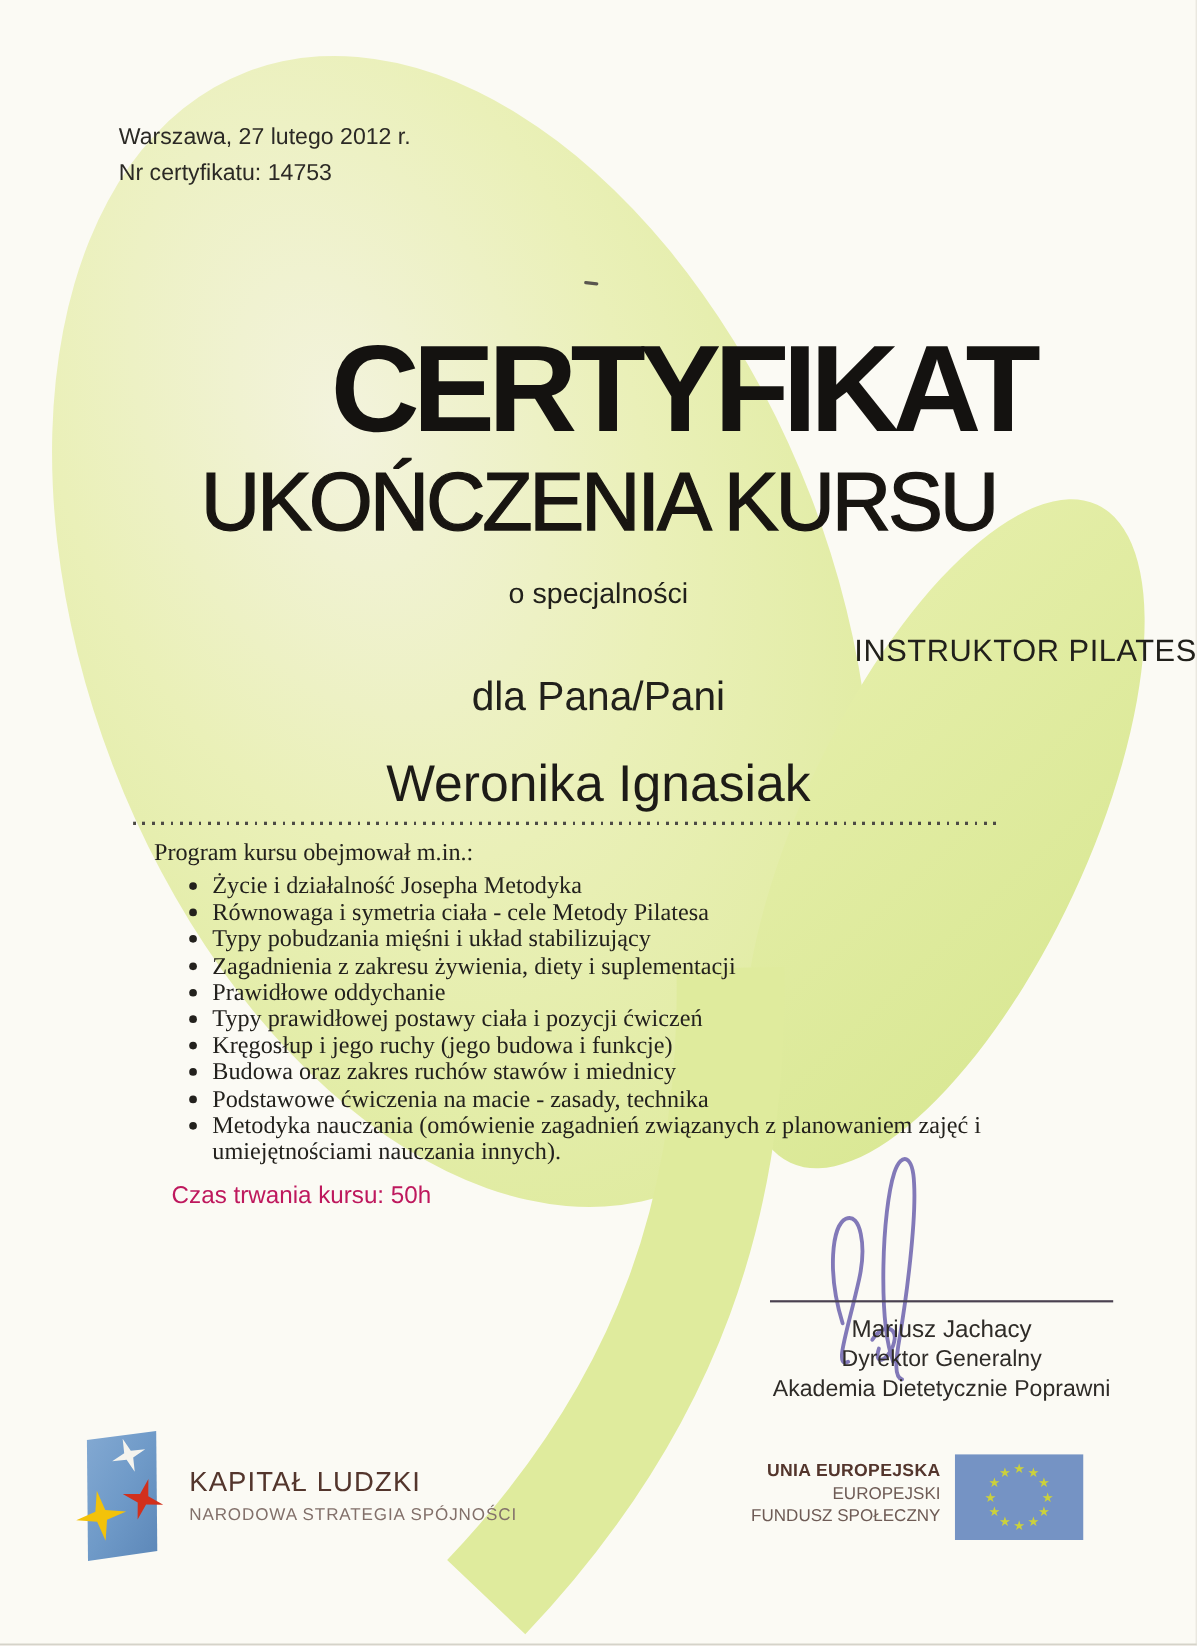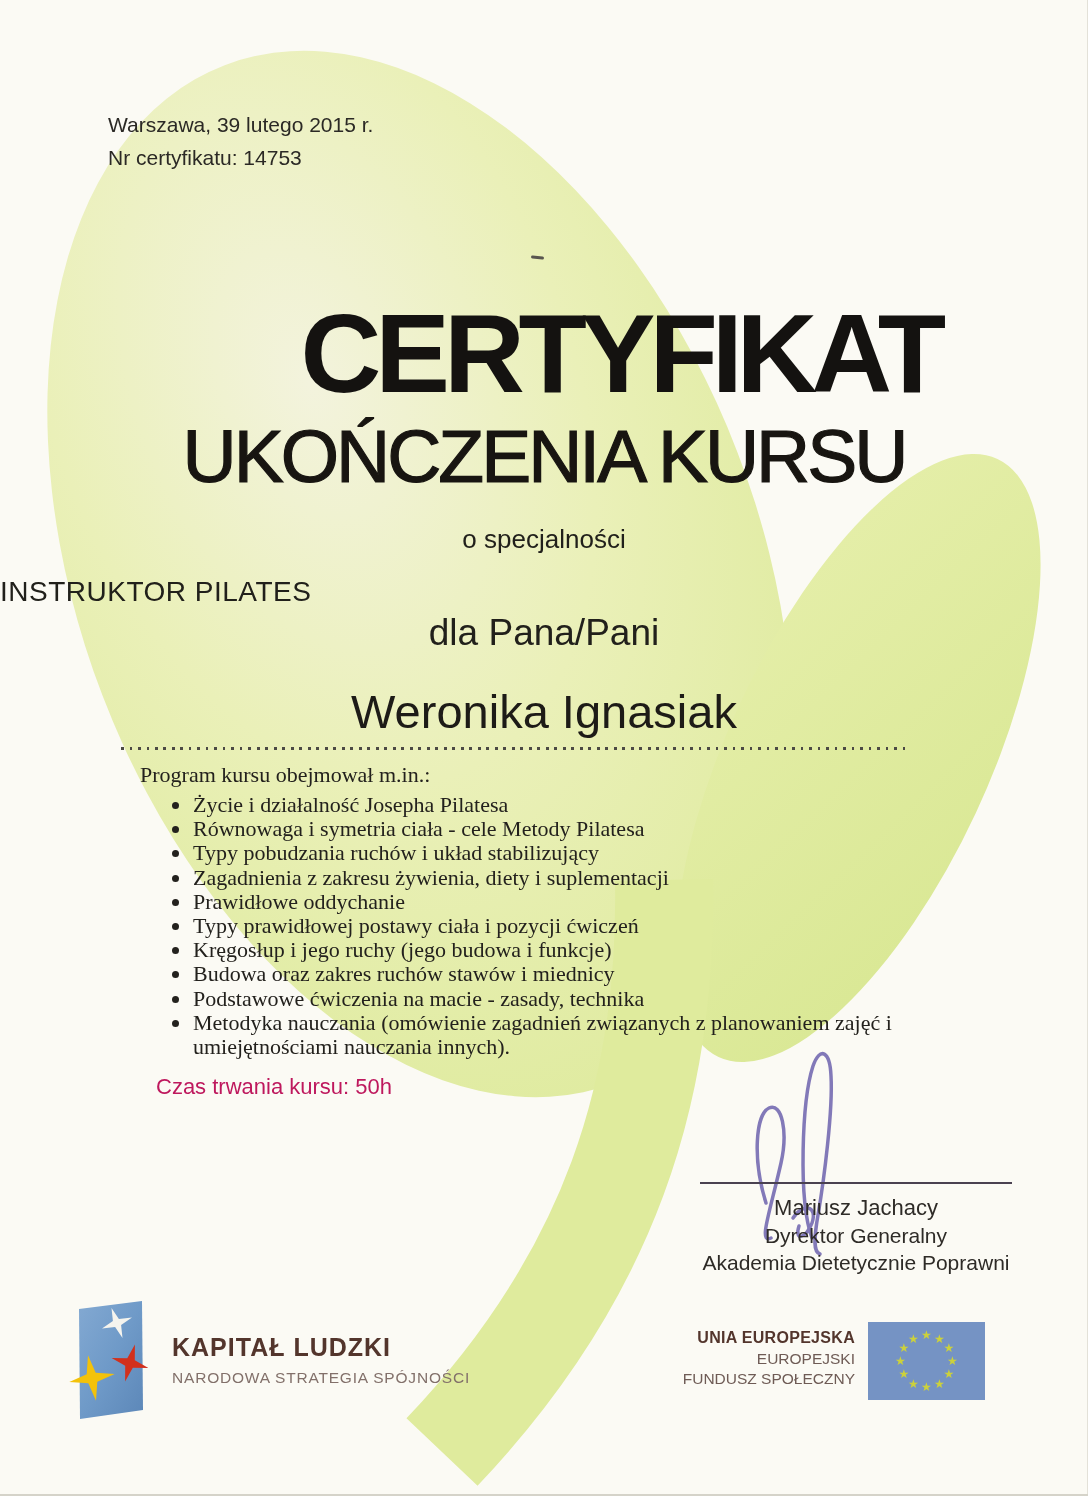--- a/index.html
+++ b/index.html
@@ -94,7 +94,7 @@
   </svg>
 
   <div class="abs meta">
-    <div>Warszawa, 39 lutego 2015 r.</div>
+    <div>Warszawa, 27 lutego 2012 r.</div>
     <div>Nr certyfikatu: 14753</div>
   </div>
 

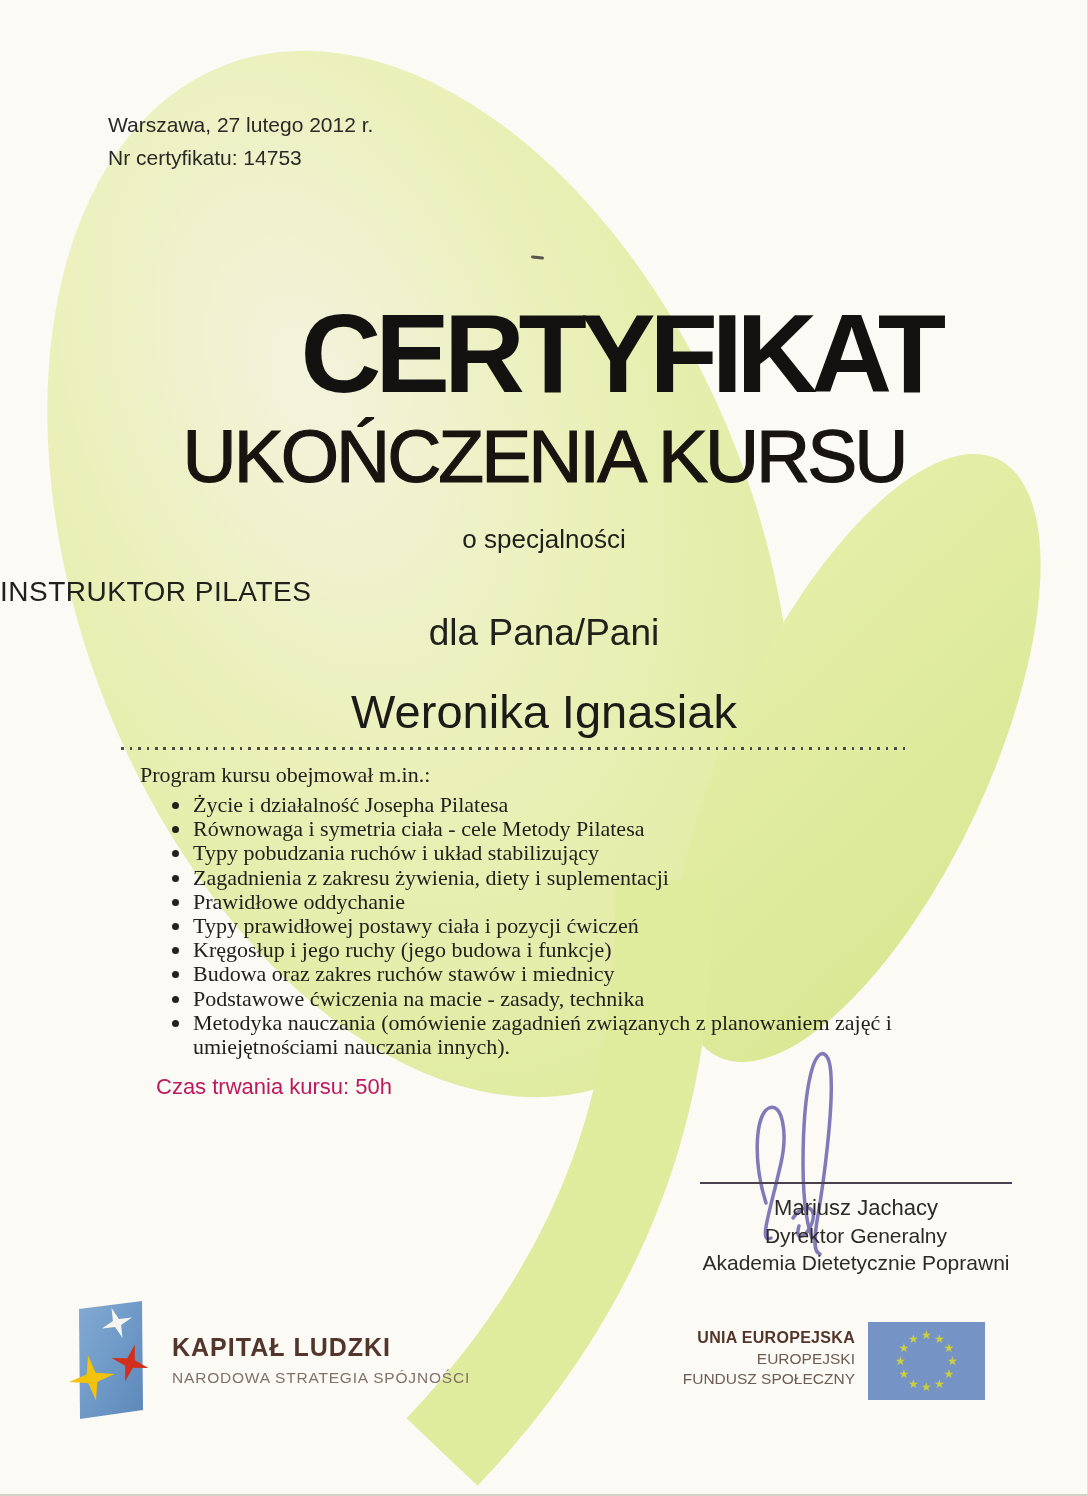--- a/index.html
+++ b/index.html
@@ -35,7 +35,7 @@
     font-size:75px;font-weight:400;letter-spacing:-0.04em;color:#181511;
     -webkit-text-stroke:1.2px #181511;}
   .o-spec{left:0;top:524px;width:1088px;text-align:center;font-size:26px;color:#21201b;}
-  .specialty{left:0;top:576px;width:1088px;text-align:left;font-size:28px;letter-spacing:0.5px;color:#21201b;}
+  .specialty{left:0;top:576px;width:1088px;text-align:right;font-size:28px;letter-spacing:0.5px;color:#21201b;}
   .dla{left:0;top:612px;width:1088px;text-align:center;font-size:37px;color:#21201b;}
   .name{left:0;top:684px;width:1088px;text-align:center;font-size:47px;color:#1d1b17;}
   .dotted{

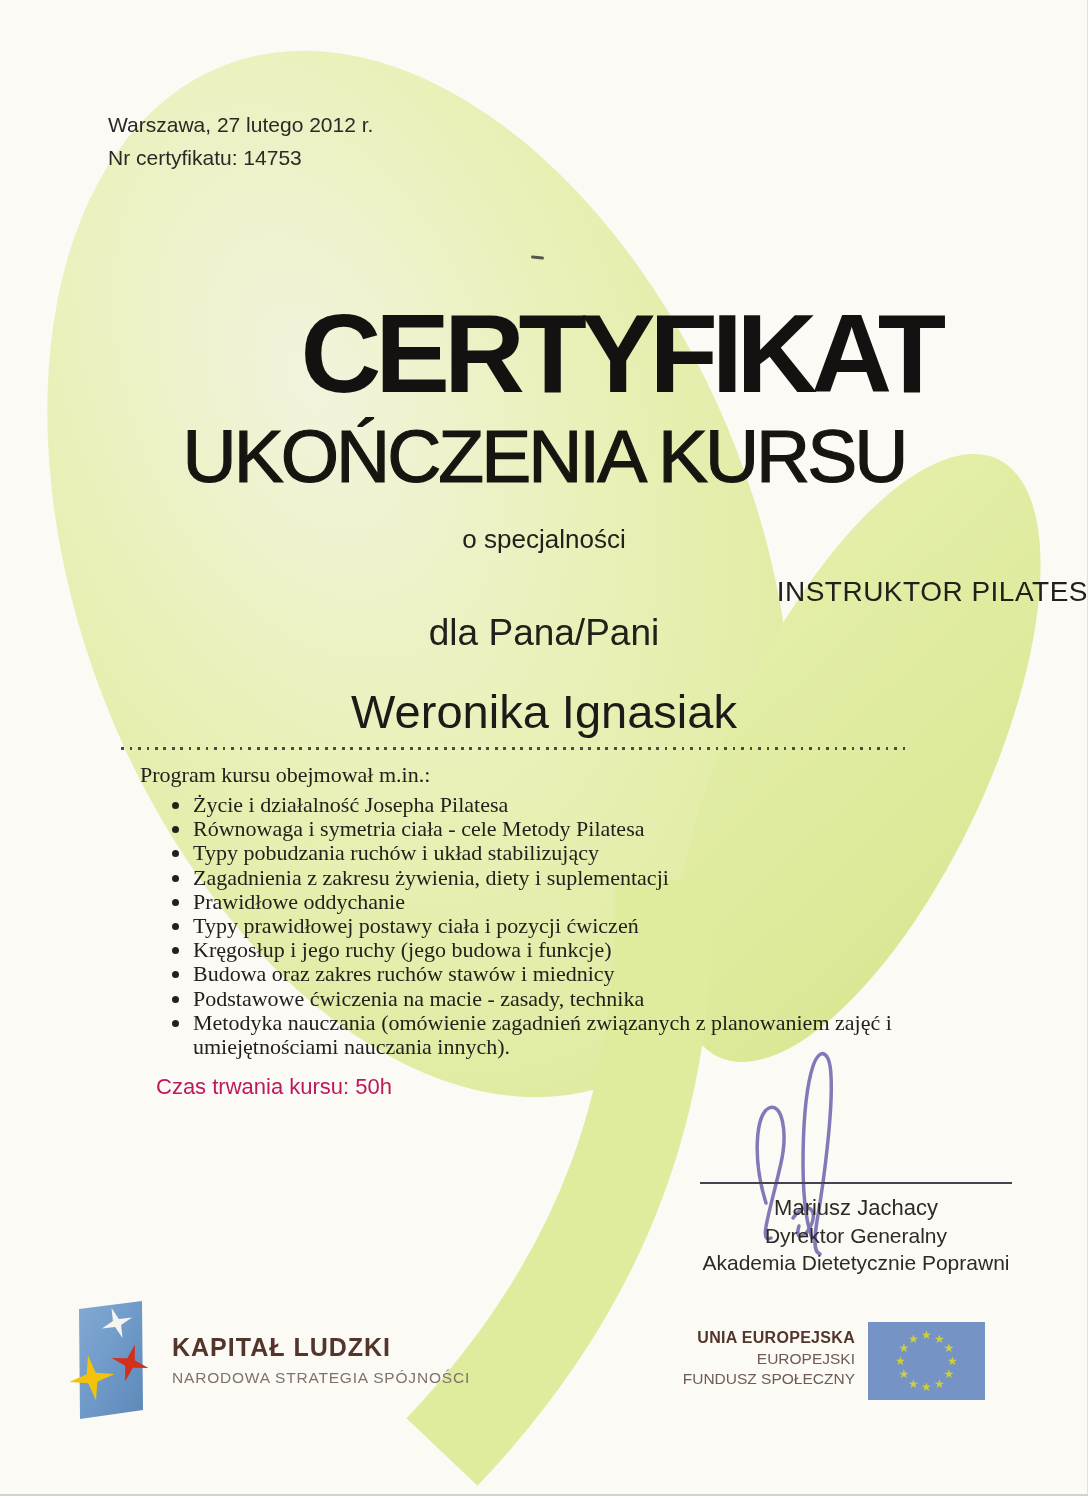--- a/index.html
+++ b/index.html
@@ -112,7 +112,7 @@
   <div class="abs program">
     <div class="program-heading">Program kursu obejmował m.in.:</div>
     <ul class="program-list">
-      <li>Życie i działalność Josepha Pilatesa</li>
+      <li>Życie i działalność Josepha Metodyka</li>
       <li>Równowaga i symetria ciała - cele Metody Pilatesa</li>
       <li>Typy pobudzania ruchów i układ stabilizujący</li>
       <li>Zagadnienia z zakresu żywienia, diety i suplementacji</li>

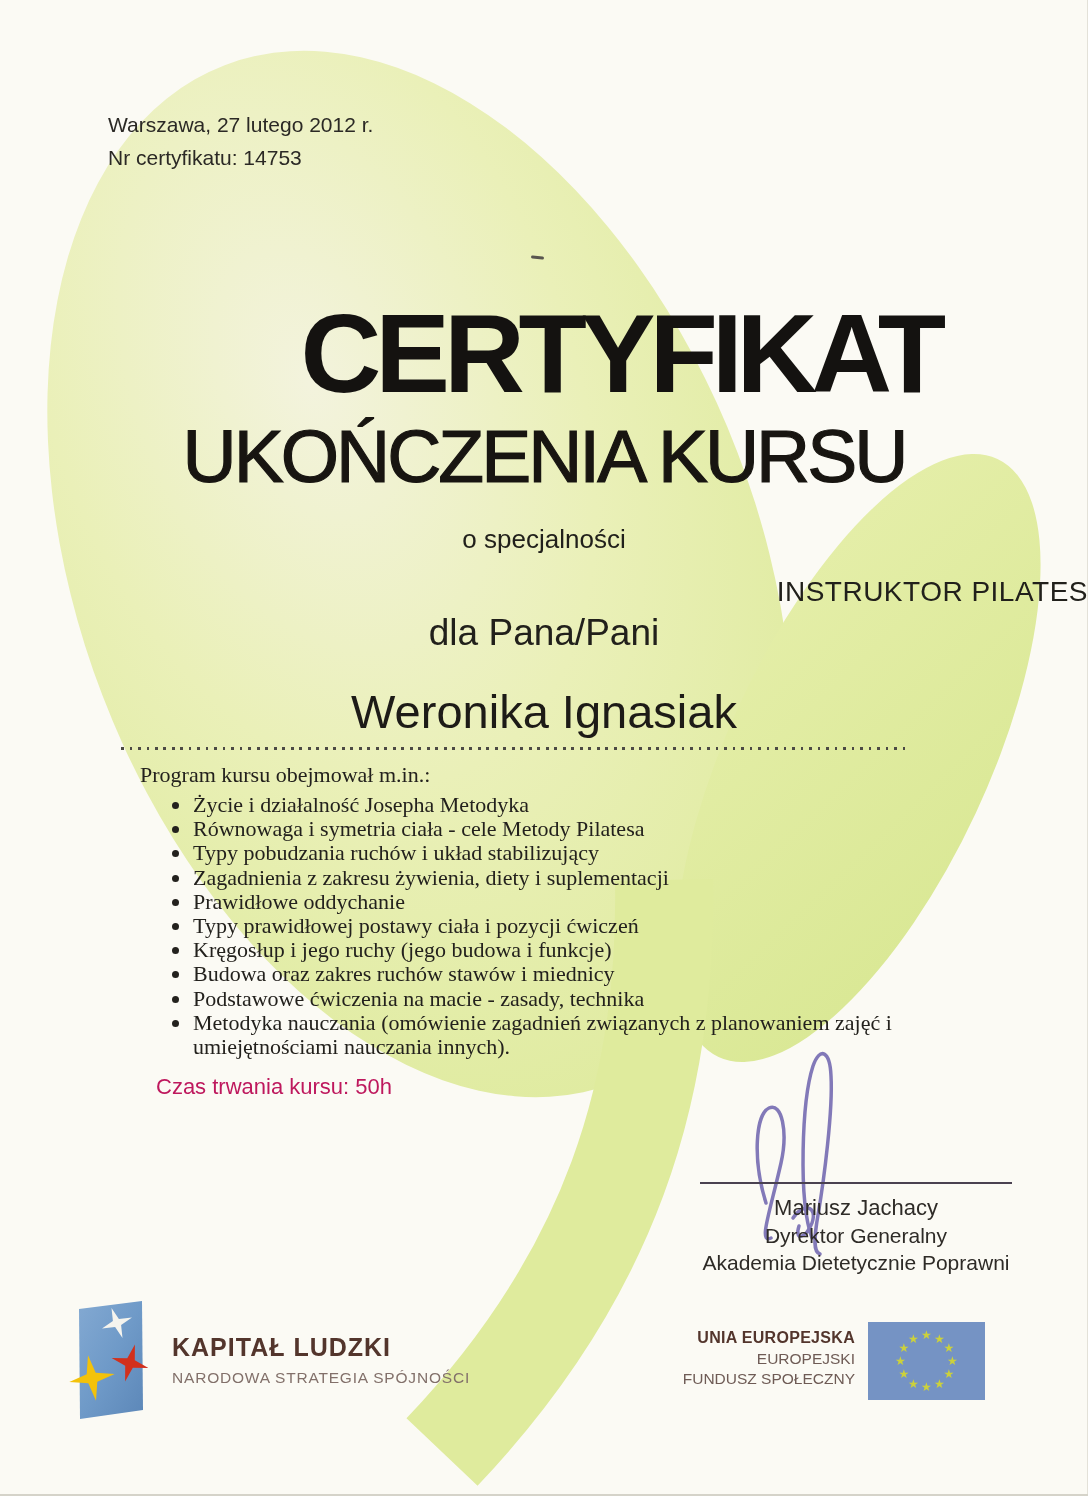--- a/index.html
+++ b/index.html
@@ -114,7 +114,7 @@
     <ul class="program-list">
       <li>Życie i działalność Josepha Metodyka</li>
       <li>Równowaga i symetria ciała - cele Metody Pilatesa</li>
-      <li>Typy pobudzania ruchów i układ stabilizujący</li>
+      <li>Typy pobudzania mięśni i układ stabilizujący</li>
       <li>Zagadnienia z zakresu żywienia, diety i suplementacji</li>
       <li>Prawidłowe oddychanie</li>
       <li>Typy prawidłowej postawy ciała i pozycji ćwiczeń</li>

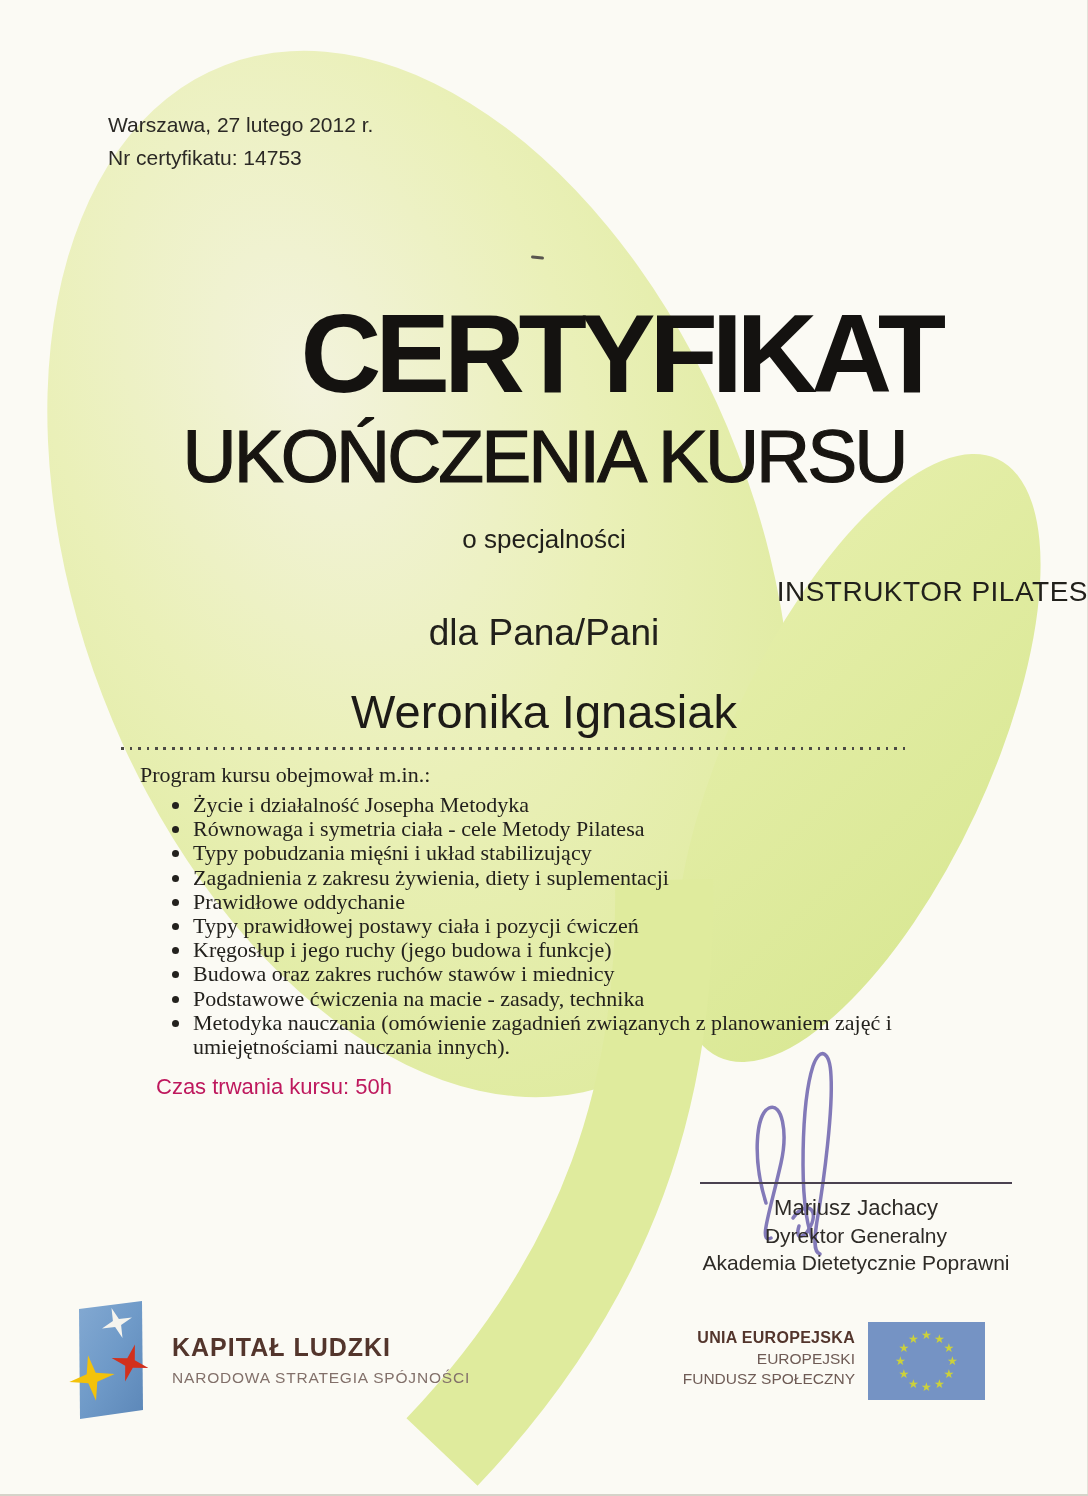--- a/index.html
+++ b/index.html
@@ -62,7 +62,7 @@
 
   
   .kl-text{left:172px;top:1333px;}
-  .kl-title{font-size:25px;font-weight:700;letter-spacing:1px;color:#53352c;}
+  .kl-title{font-size:25px;font-weight:400;letter-spacing:1px;color:#53352c;}
   .kl-sub{margin-top:7px;font-size:15.5px;letter-spacing:0.8px;color:#82706a;}
   .eu-text{left:560px;top:1328px;width:295px;text-align:right;line-height:20.5px;}
   .eu-l1{font-size:16px;font-weight:700;letter-spacing:0.3px;color:#53352c;}

